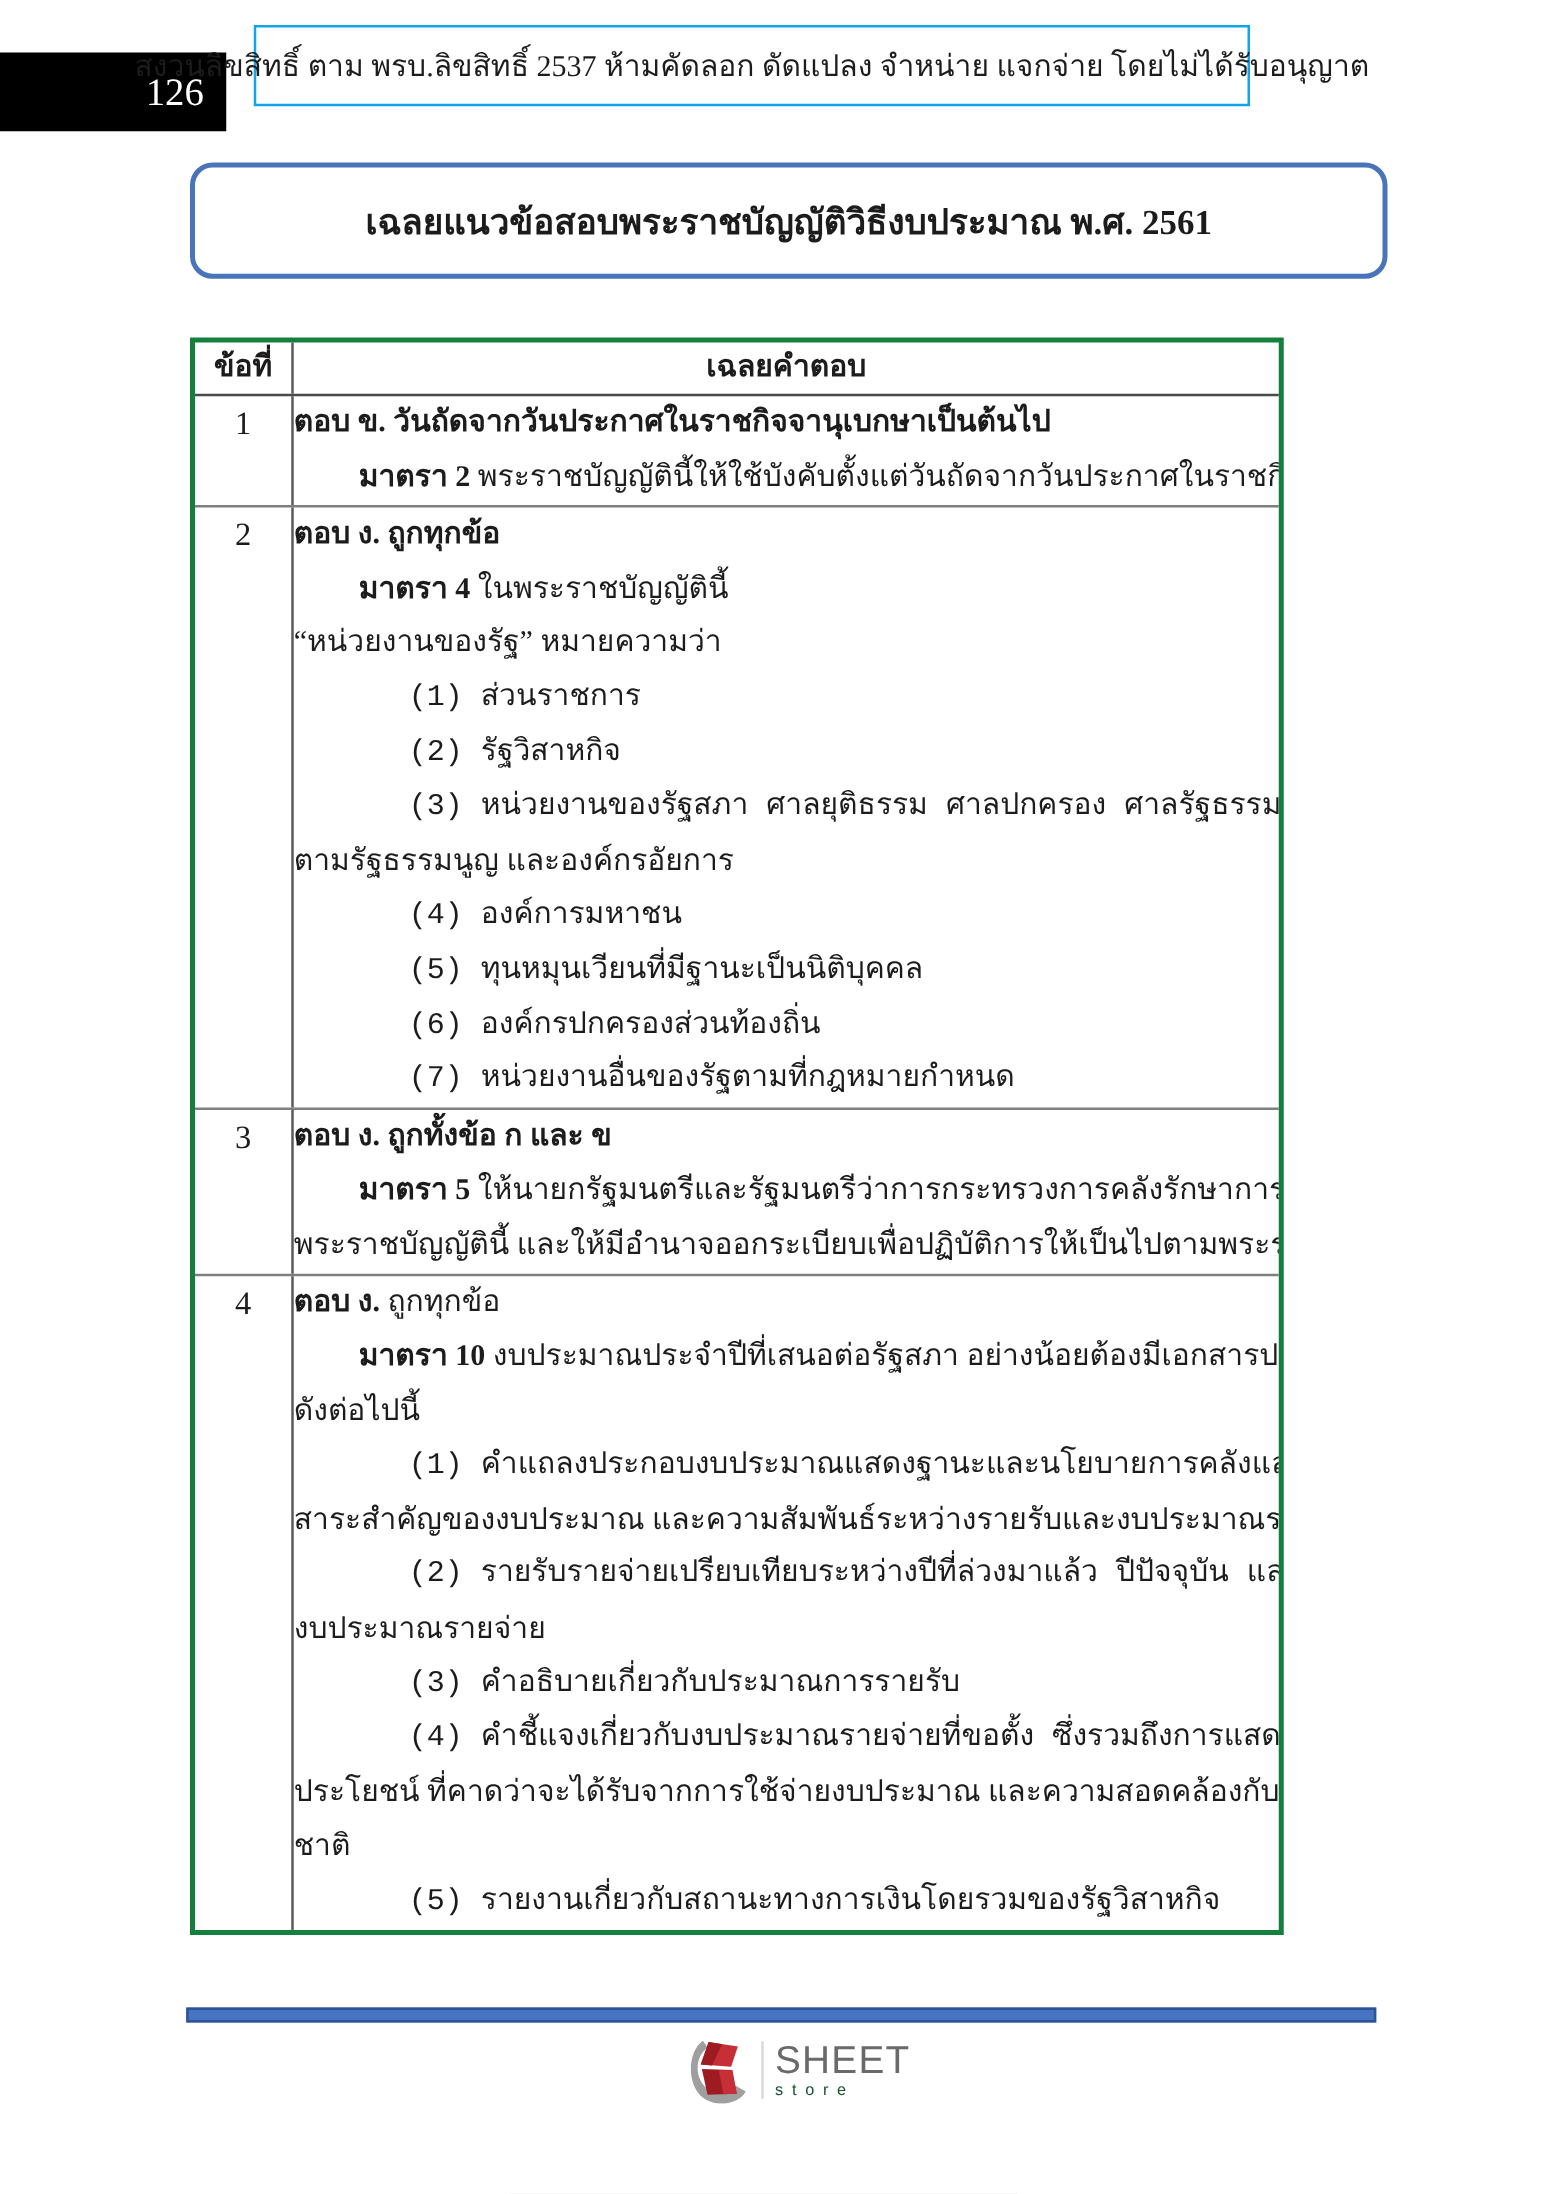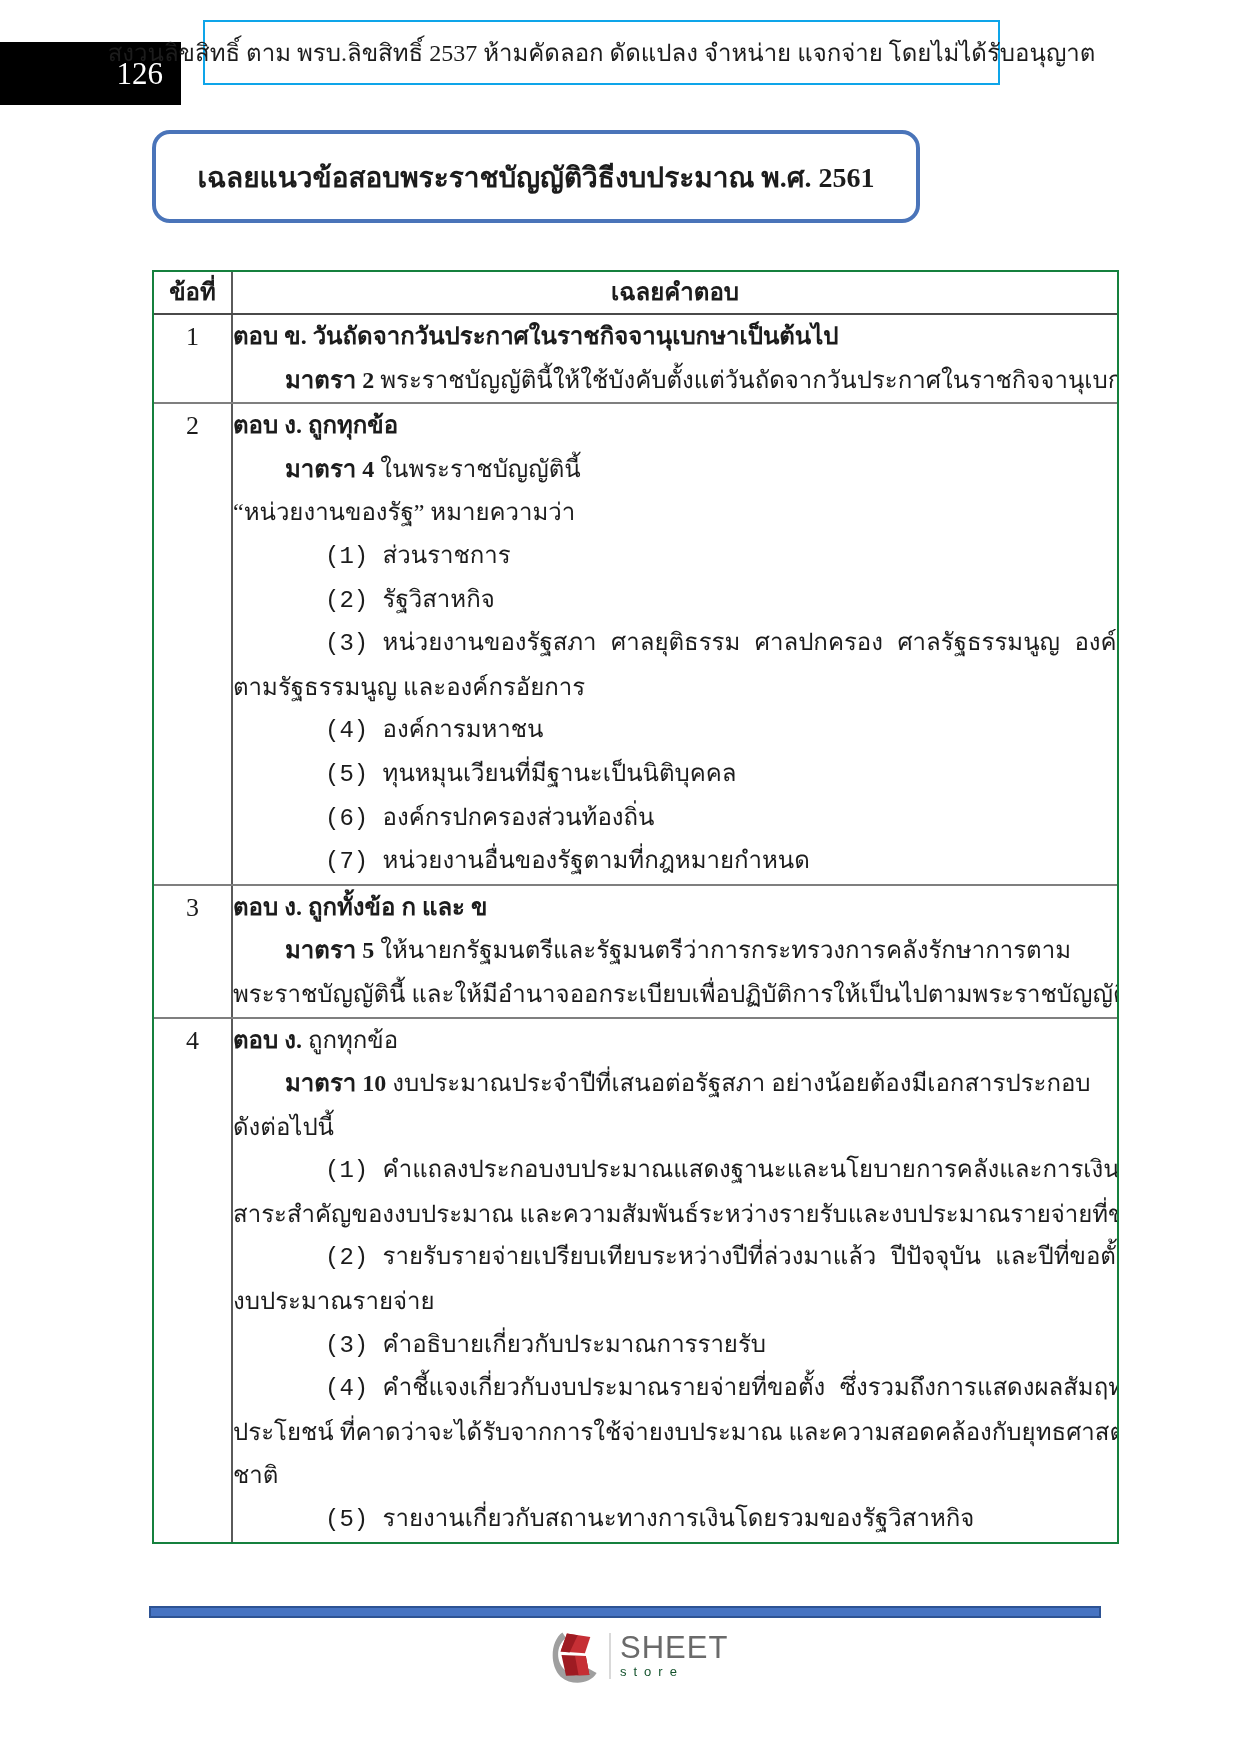--- a/index.html
+++ b/index.html
@@ -25,7 +25,7 @@
   }
   
   .title-box{
-    position:absolute; left:152px; top:130px; width:768px; height:93px;
+    position:absolute; left:152px; top:130px; width:958px; height:93px;
     border:4px solid #4a74b9; border-radius:18px; box-sizing:border-box;
     display:flex; align-items:center; justify-content:center;
     font-size:28px; font-weight:bold;

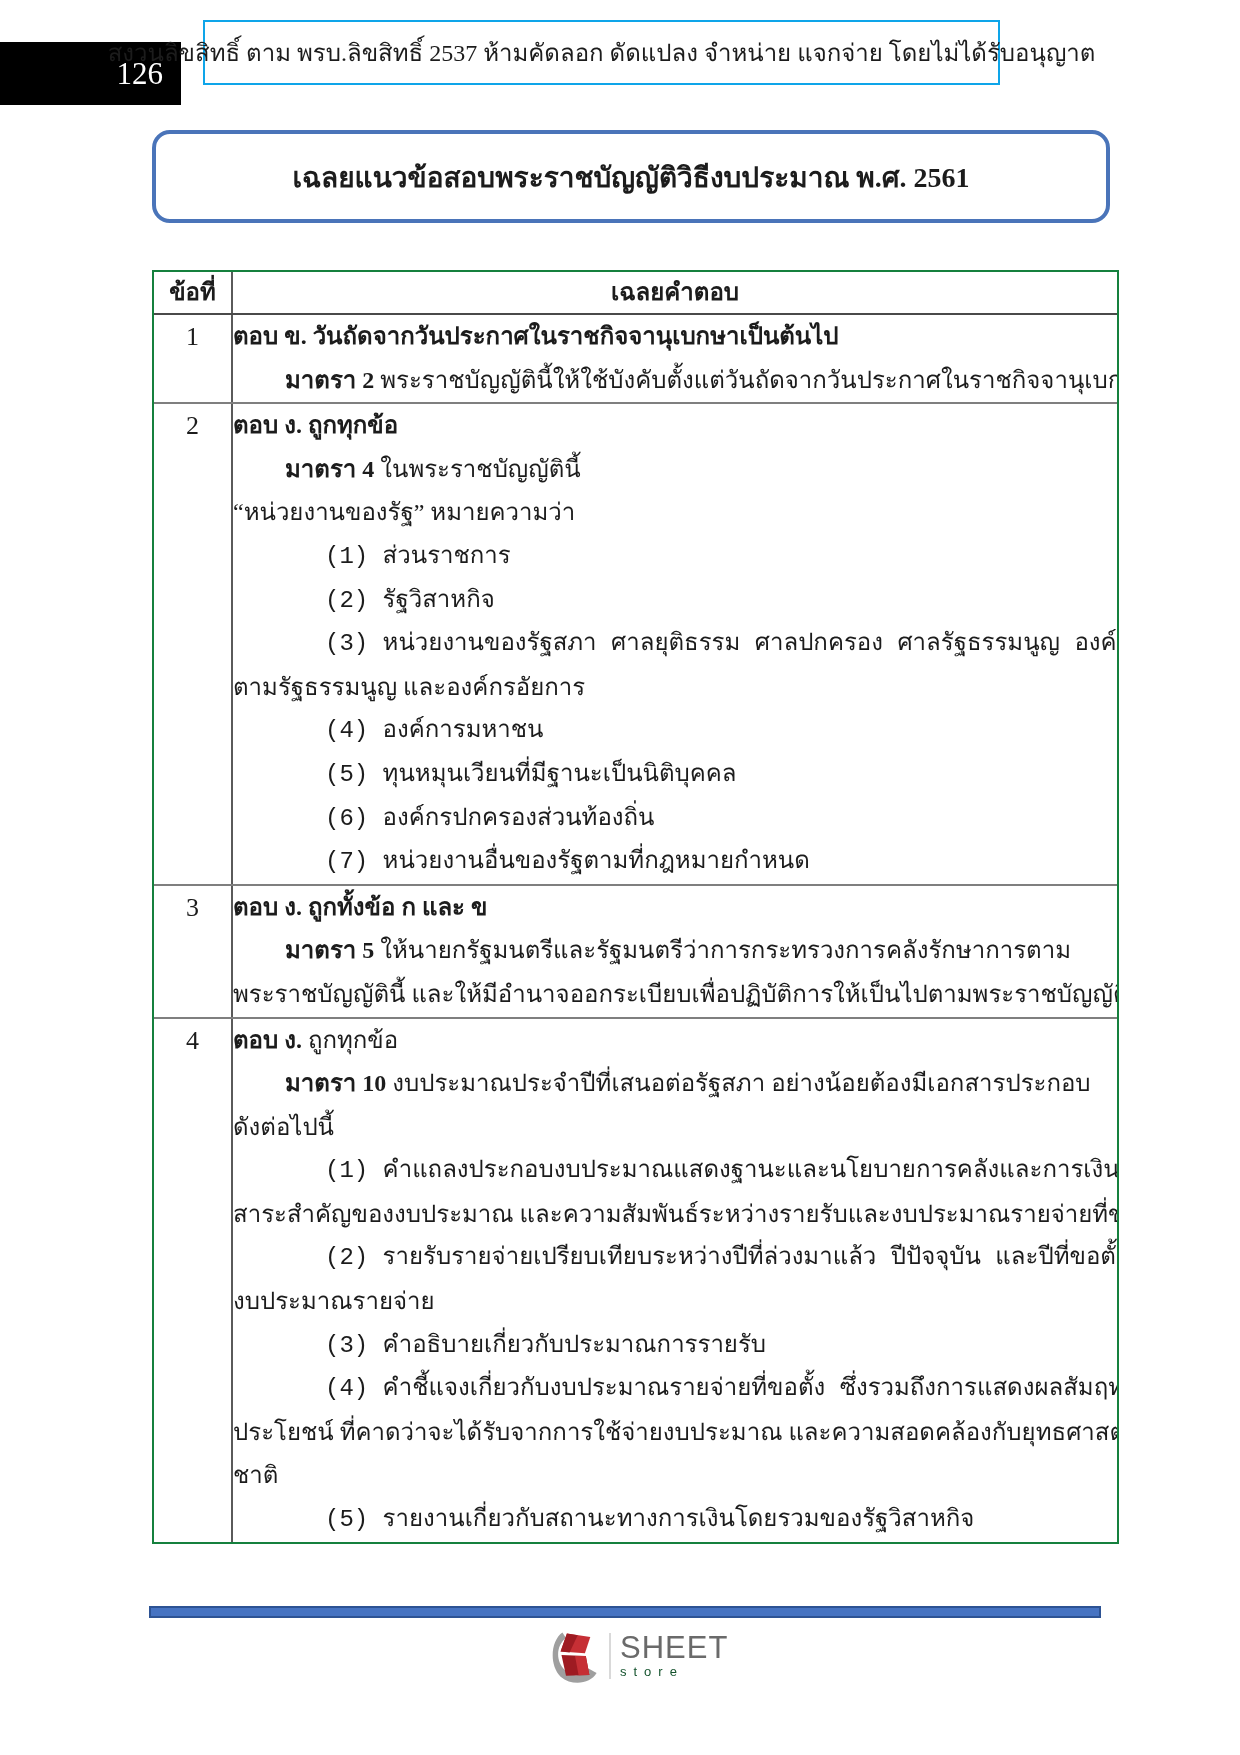--- a/index.html
+++ b/index.html
@@ -32,8 +32,8 @@
   }
   
   .answer-table{
-    position:absolute; left:152px; top:270px; width:967px;
-    border:2px solid #15803d; box-sizing:border-box;
+    position:absolute; left:152px; top:270px; width:875px;
+    border:4px solid #15803d; box-sizing:border-box;
     font-size:24px;
   }
   .t-row{display:flex; border-bottom:2px solid #7f7f7f;}

